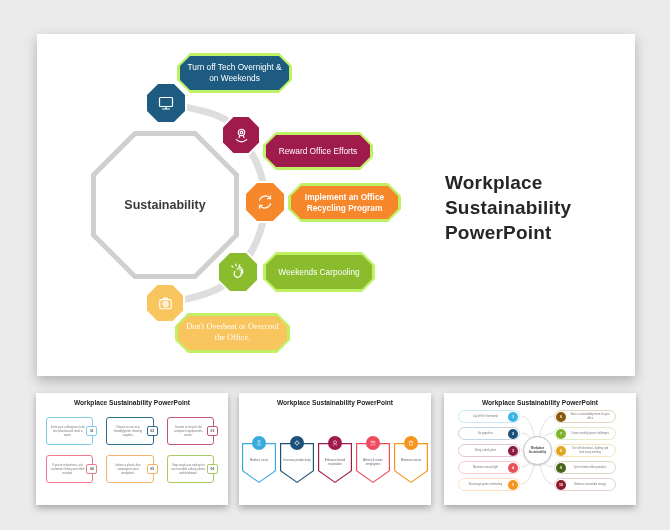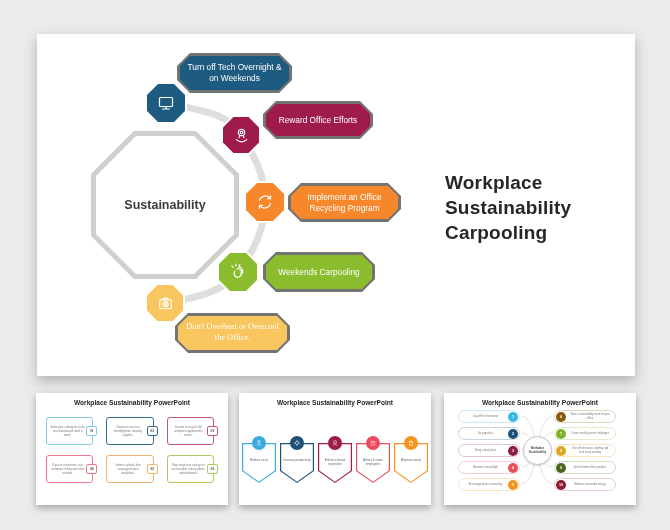--- a/index.html
+++ b/index.html
@@ -28,7 +28,7 @@
   
   .cut13{clip-path:polygon(13px 0,calc(100% - 13px) 0,100% 13px,100% calc(100% - 13px),calc(100% - 13px) 100%,13px 100%,0 calc(100% - 13px),0 13px);}
   .cut10{clip-path:polygon(10px 0,calc(100% - 10px) 0,100% 10px,100% calc(100% - 10px),calc(100% - 10px) 100%,10px 100%,0 calc(100% - 10px),0 10px);}
-  .pill-outer{position:absolute;background:#737373;filter:drop-shadow(0 3px 4px rgba(0,0,0,.2));}
+  .pill-outer{position:absolute;background:#bef264;filter:drop-shadow(0 3px 4px rgba(0,0,0,.2));}
   .pill-inner{position:absolute;inset:3px;display:flex;align-items:center;justify-content:center;
     text-align:center;color:#ffffff;font-size:8.3px;line-height:1.3;padding:0 7px;box-sizing:border-box;}
 

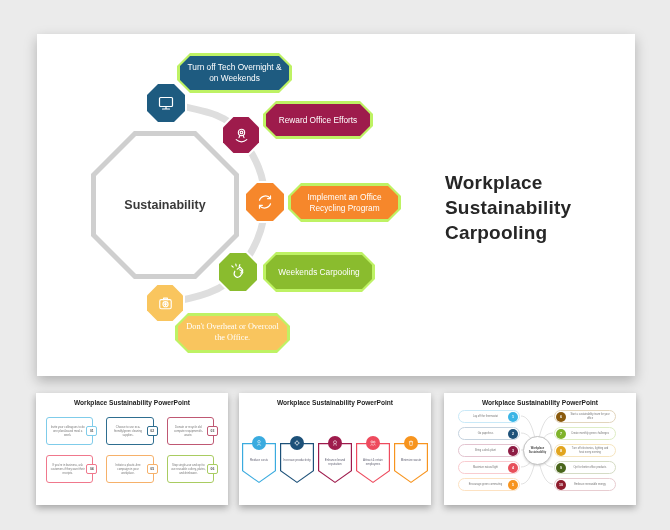--- a/index.html
+++ b/index.html
@@ -118,7 +118,7 @@
         </svg>
       </div>
     </div>
-    <div class="pill-outer cut13" style="left:226px;top:67px;width:110px;height:38px;">
+    <div class="pill-outer cut13" style="left:226px;top:98px;width:110px;height:38px;">
       <div class="pill-inner cut10" style="background:#9e1b4c;">
         <span>Reward Office Efforts</span>
       </div>

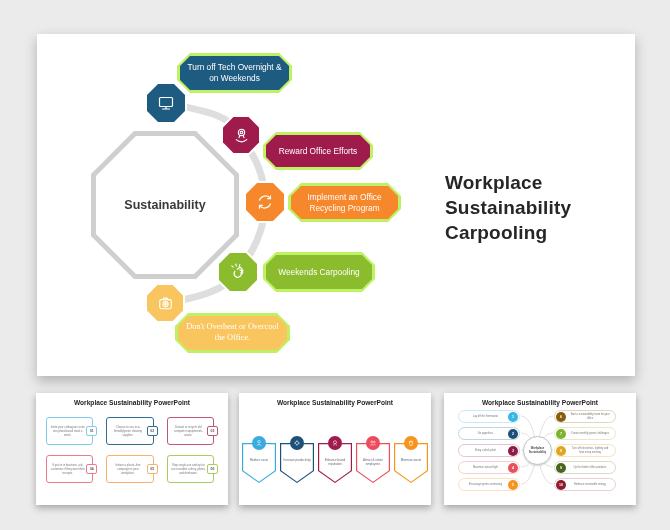--- a/index.html
+++ b/index.html
@@ -134,7 +134,7 @@
         </svg>
       </div>
     </div>
-    <div class="pill-outer cut13" style="left:251px;top:149px;width:113px;height:39px;">
+    <div class="pill-outer cut13" style="left:251px;top:149px;width:113px;height:39px;font-weight:bold;">
       <div class="pill-inner cut10" style="background:#f6872b;">
         <span>Implement an Office Recycling Program</span>
       </div>

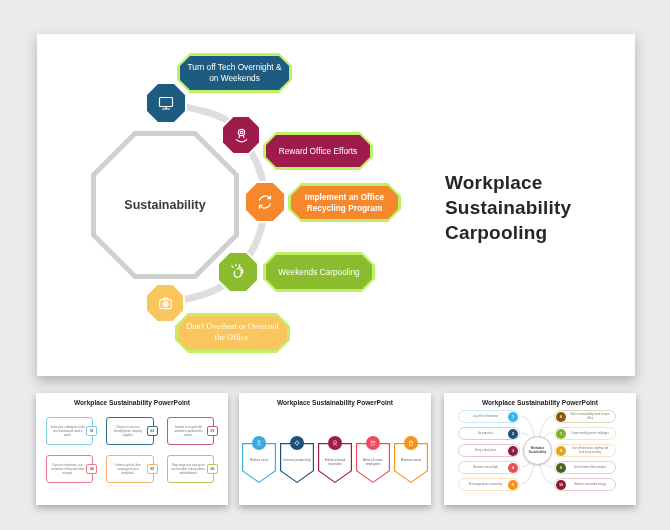--- a/index.html
+++ b/index.html
@@ -174,7 +174,7 @@
     <div class="main-title">
       <div>Workplace</div>
       <div>Sustainability</div>
-      <div>Carpooling</div>
+      <div>PowerPoint</div>
     </div>
   </div>
 

